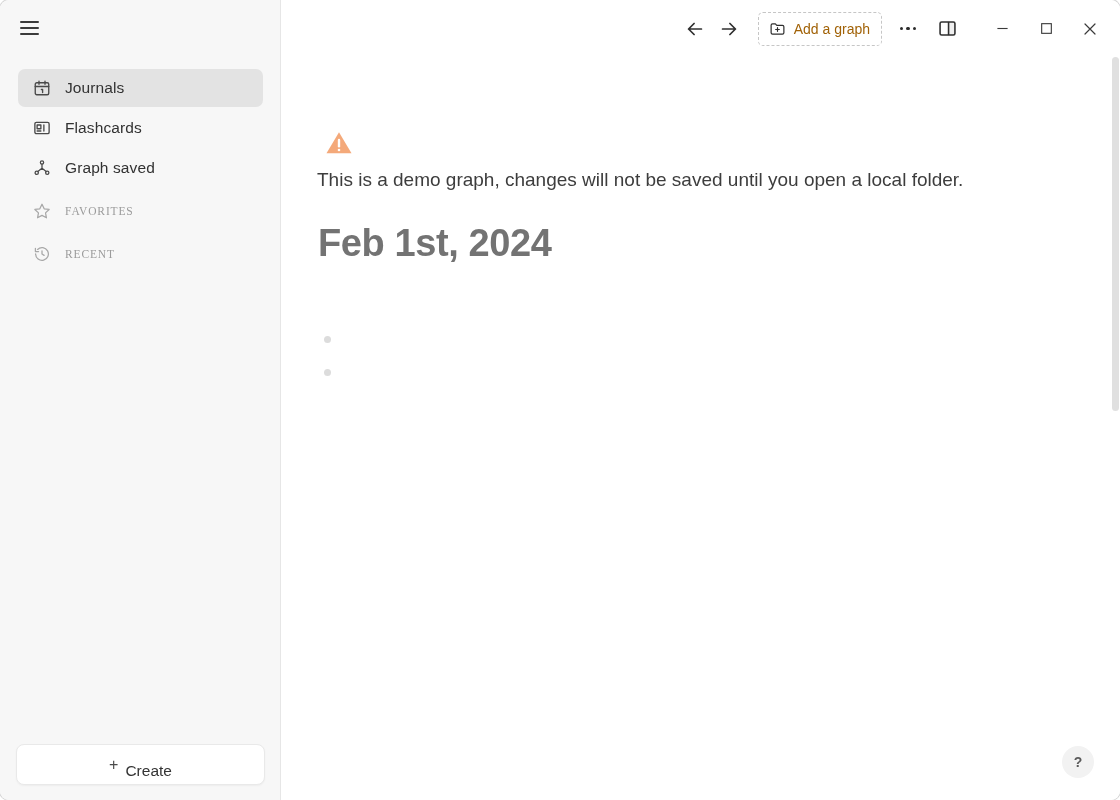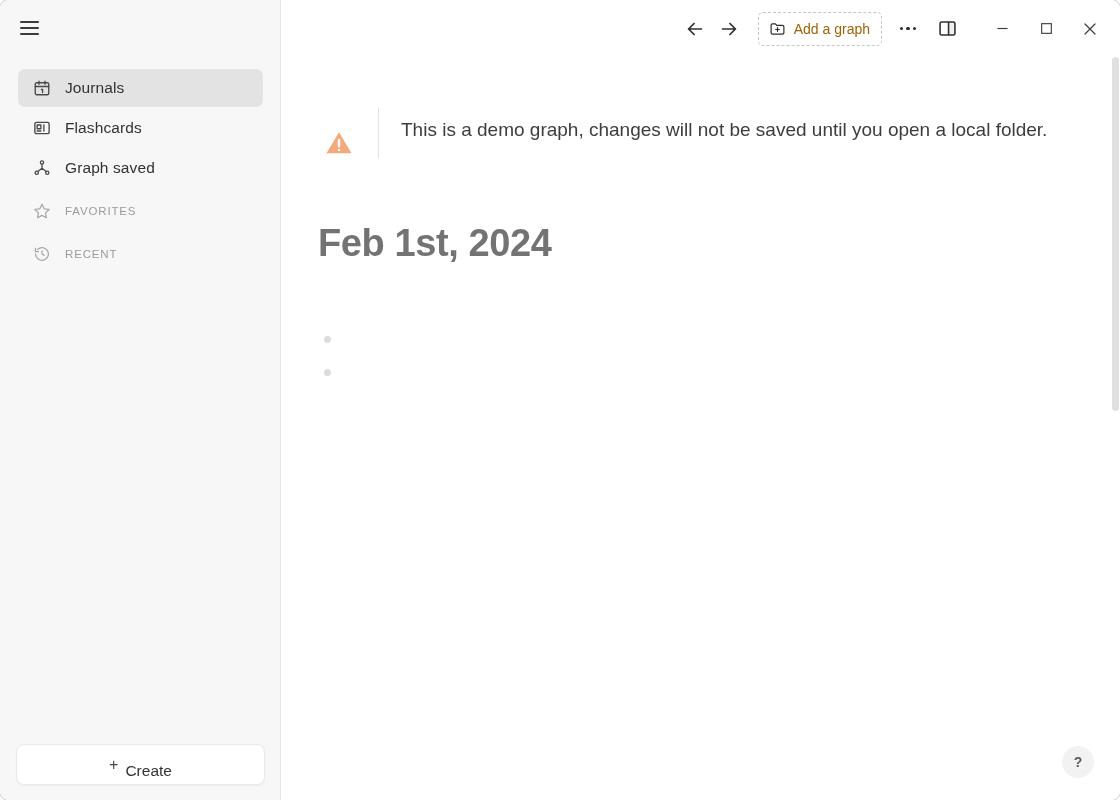--- a/index.html
+++ b/index.html
@@ -196,6 +196,7 @@
     display: flex;
     align-items: flex-start;
     width: 800px;
+    flex-direction: column;
   }
   #warning-icon {
     width: 44px;

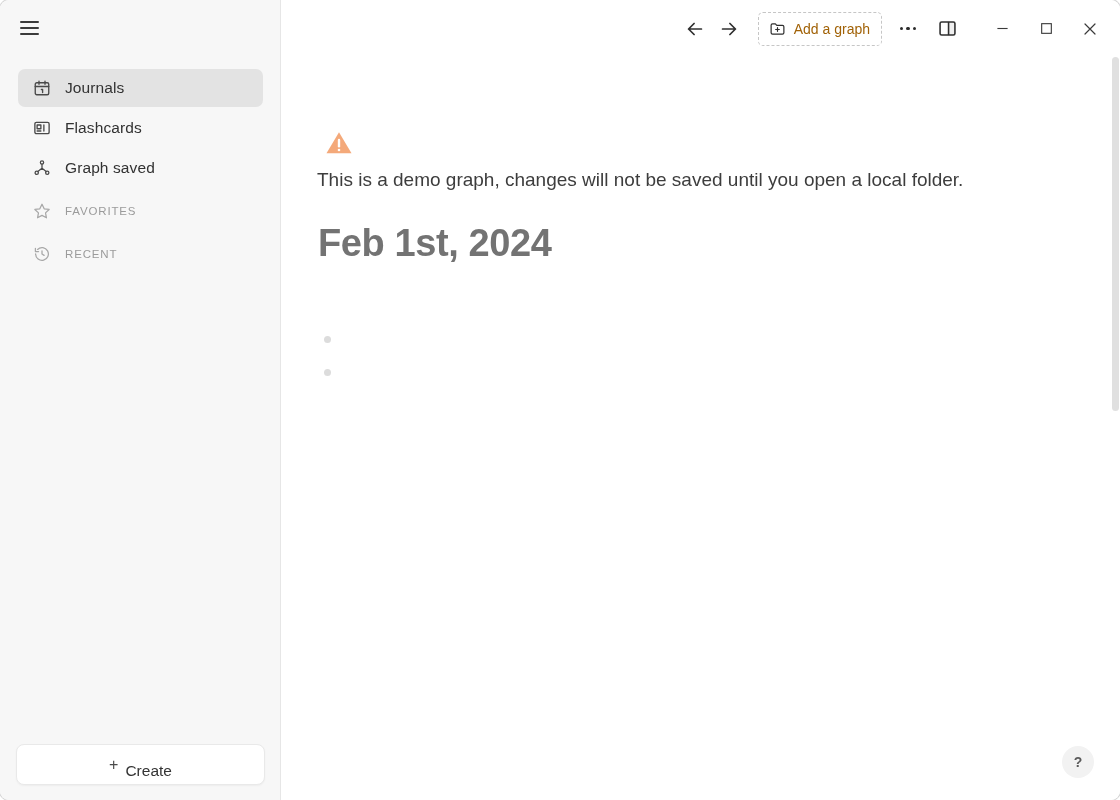--- a/index.html
+++ b/index.html
@@ -91,6 +91,7 @@
     letter-spacing: 0.85px;
     color: #9b9b9b;
     text-transform: uppercase;
+    font-family: Liberation Serif, serif;
   }
   .nav-item.section .nav-icon { color: #a8a8a8; }
 

